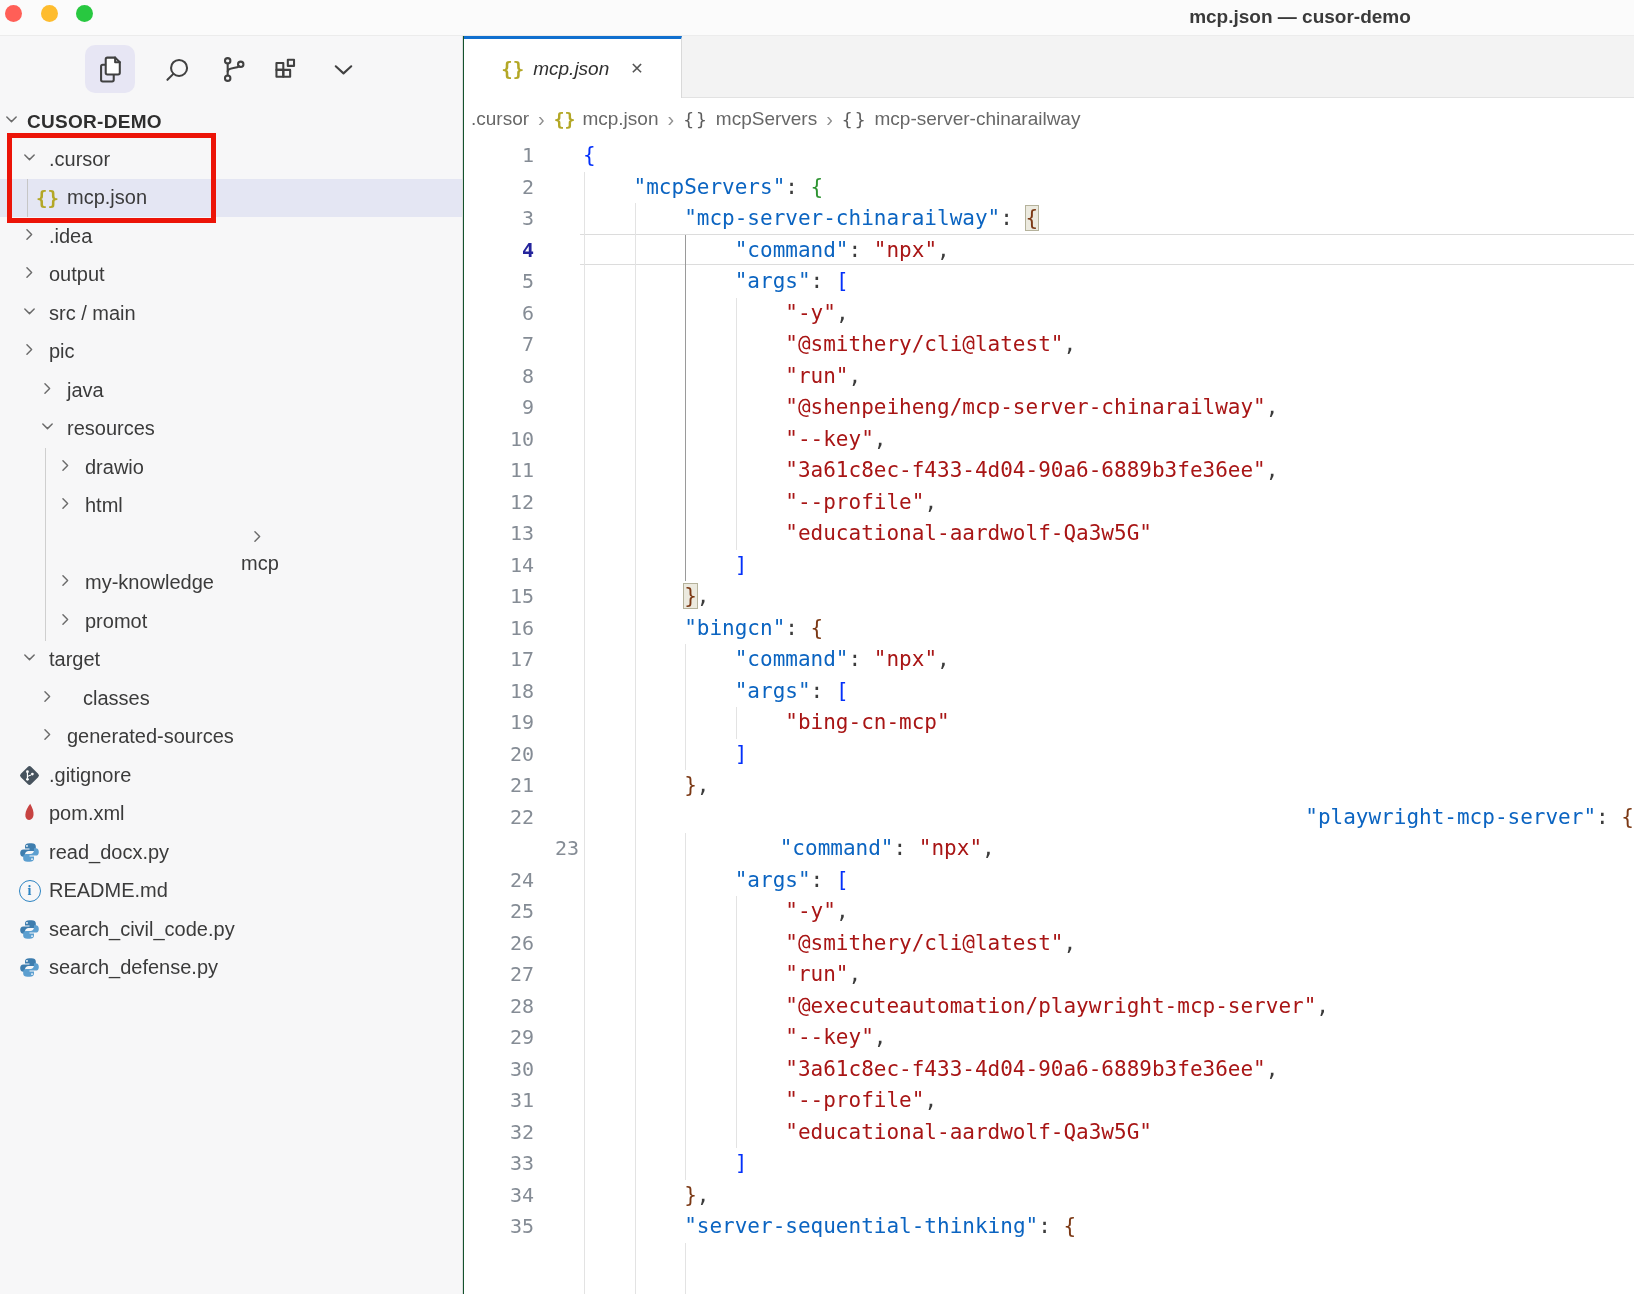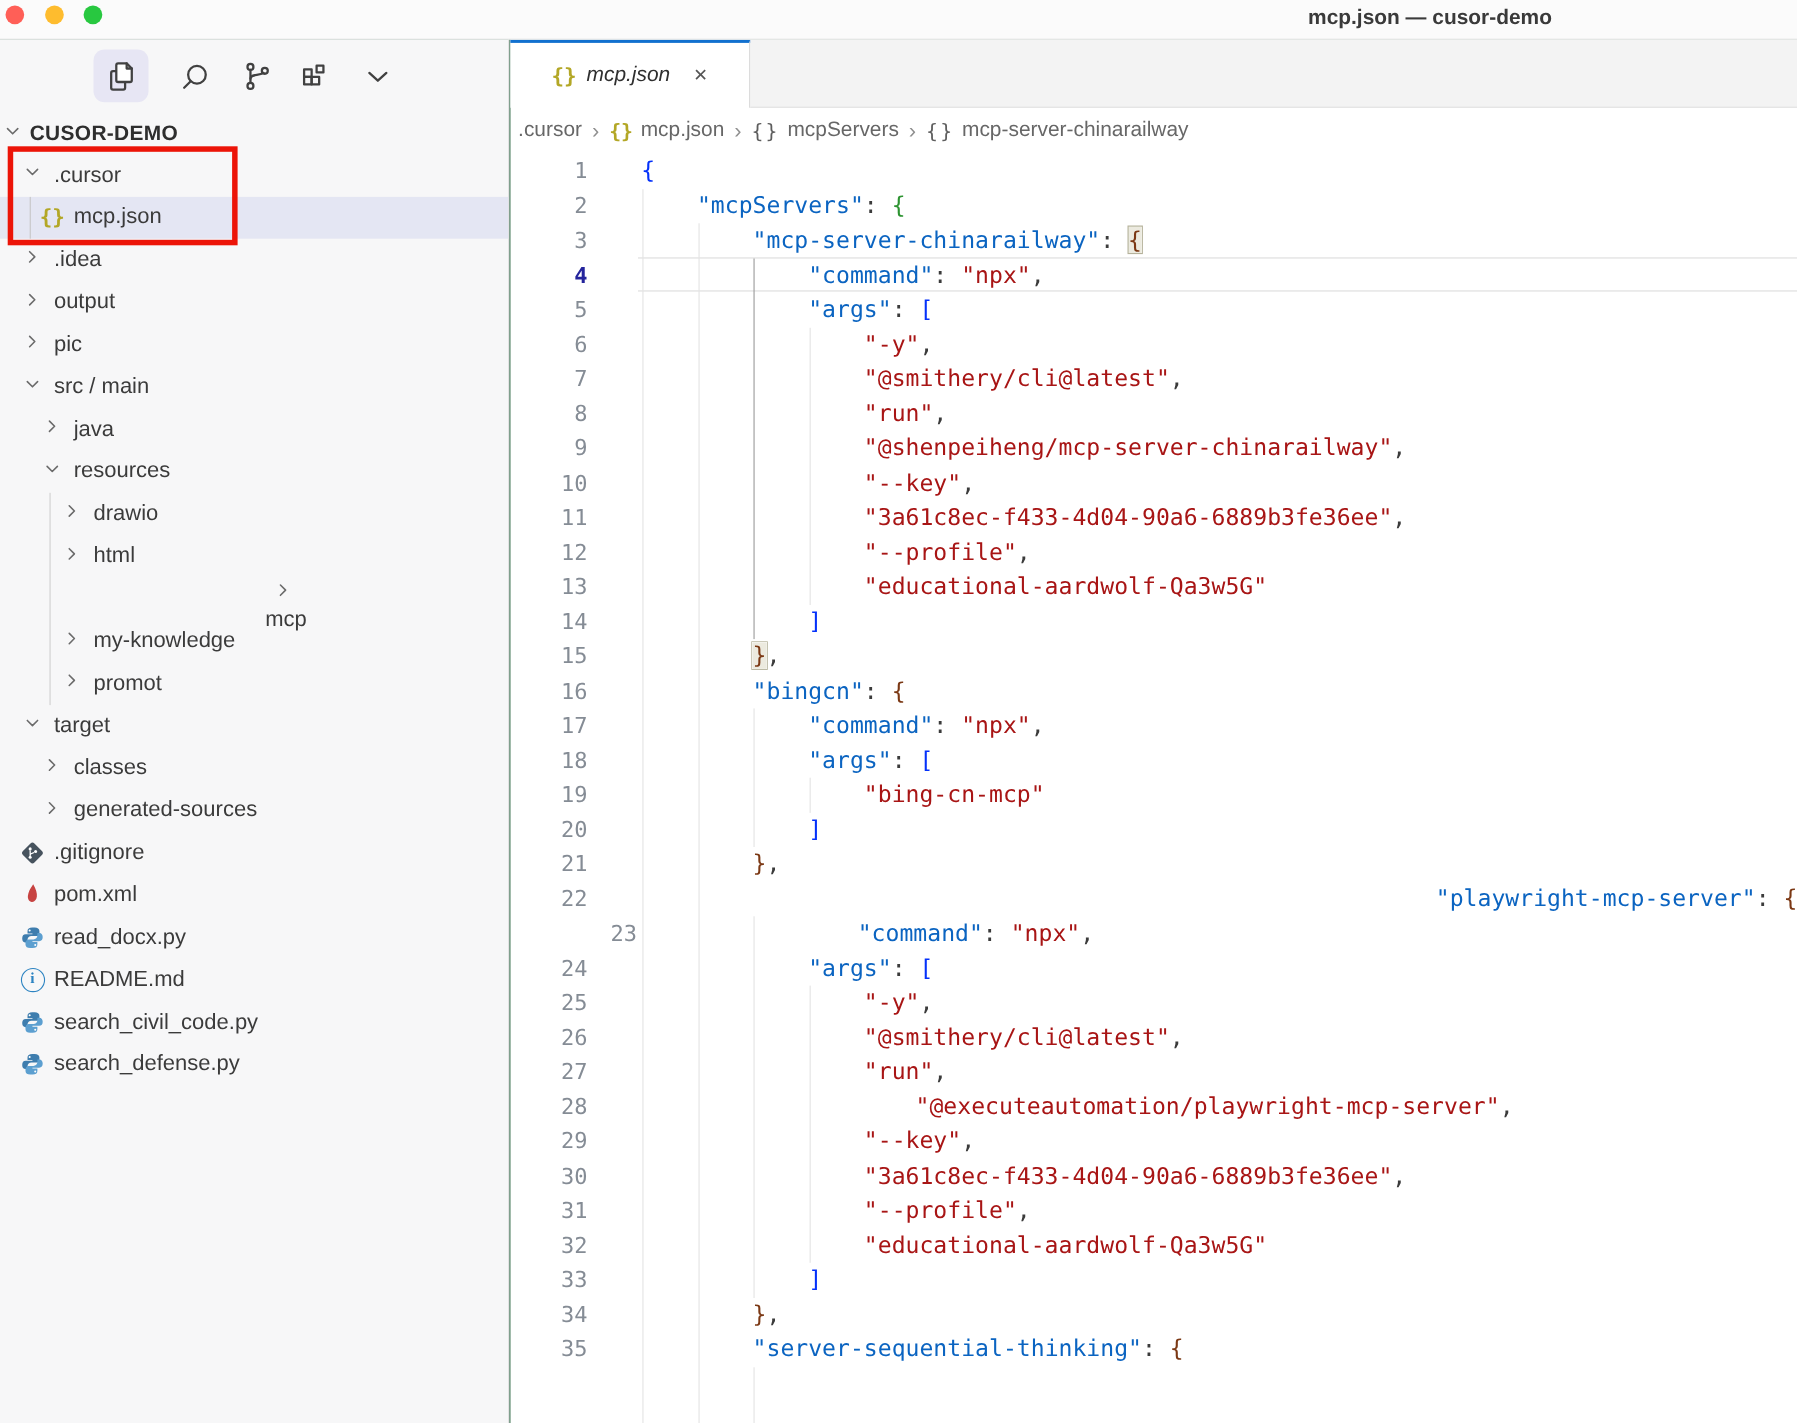--- a/index.html
+++ b/index.html
@@ -173,18 +173,18 @@
         <div class="tree-row" style="padding-left: 16px;">
           <span class="glyph">
             <span class="chev"><svg viewBox="0 0 20 20">
+                <path d="M4.5 7l5.5 5.5L15.5 7"></path>
+              </svg></span>
+          </span>
+          <span class="label">src / main</span>
+        </div>
+        <div class="tree-row" style="padding-left: 16px;">
+          <span class="glyph">
+            <span class="chev"><svg viewBox="0 0 20 20">
                 <path d="M7 4.5l5.5 5.5L7 15.5"></path>
               </svg></span>
           </span>
           <span class="label">pic</span>
-        </div>
-        <div class="tree-row" style="padding-left: 16px;">
-          <span class="glyph">
-            <span class="chev"><svg viewBox="0 0 20 20">
-                <path d="M4.5 7l5.5 5.5L15.5 7"></path>
-              </svg></span>
-          </span>
-          <span class="label">src / main</span>
         </div>
         <div class="tree-row" style="padding-left: 34px;">
           <span class="glyph">

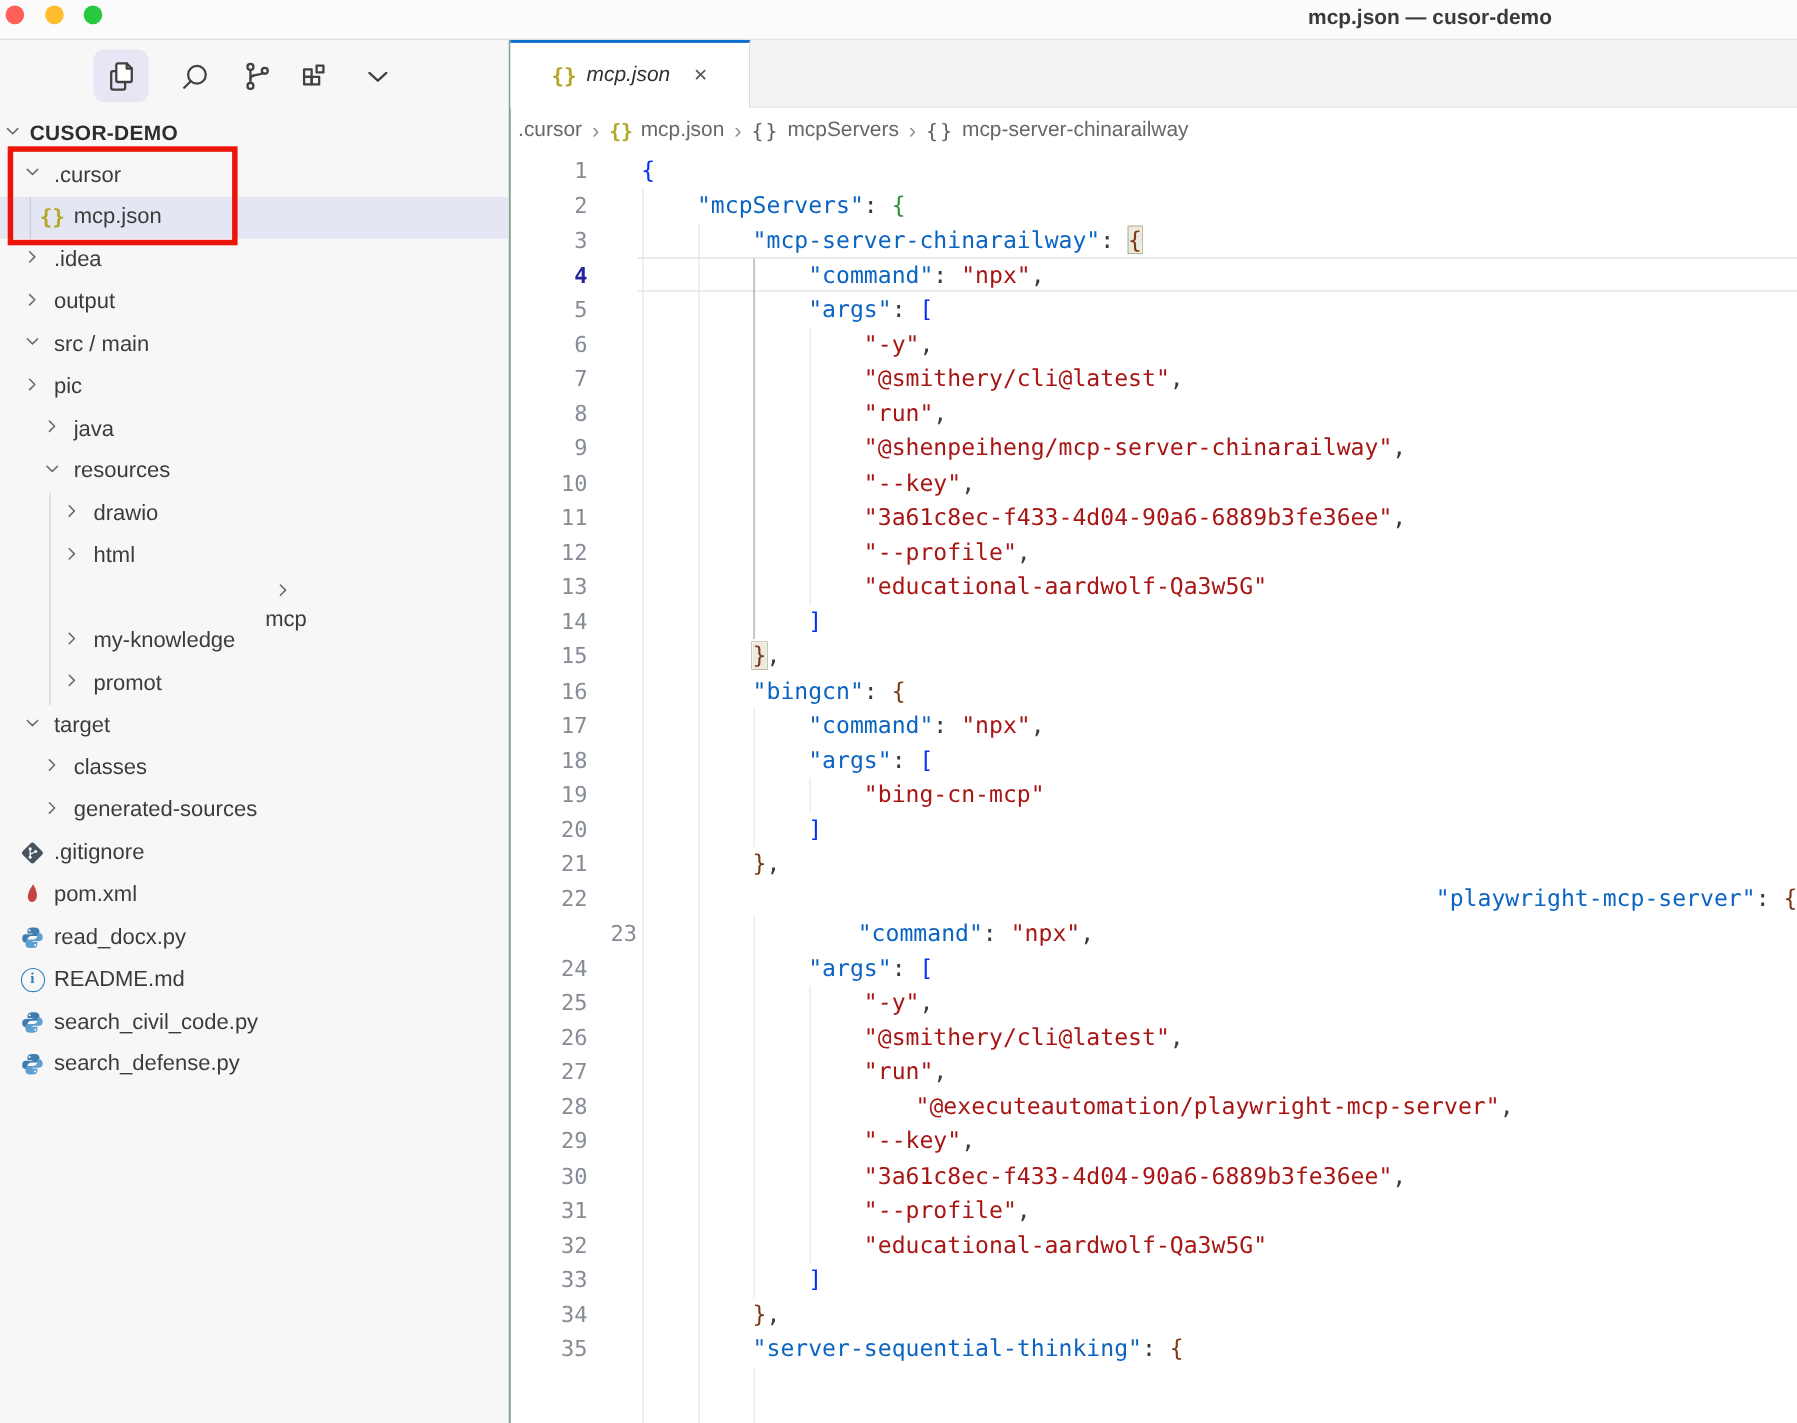--- a/index.html
+++ b/index.html
@@ -250,7 +250,7 @@
           </span>
           <span class="label">target</span>
         </div>
-        <div class="tree-row" style="padding-left: 34px;">
+        <div class="tree-row" style="padding-left: 34px; gap: 16px;">
           <span class="glyph">
             <span class="chev"><svg viewBox="0 0 20 20">
                 <path d="M7 4.5l5.5 5.5L7 15.5"></path>

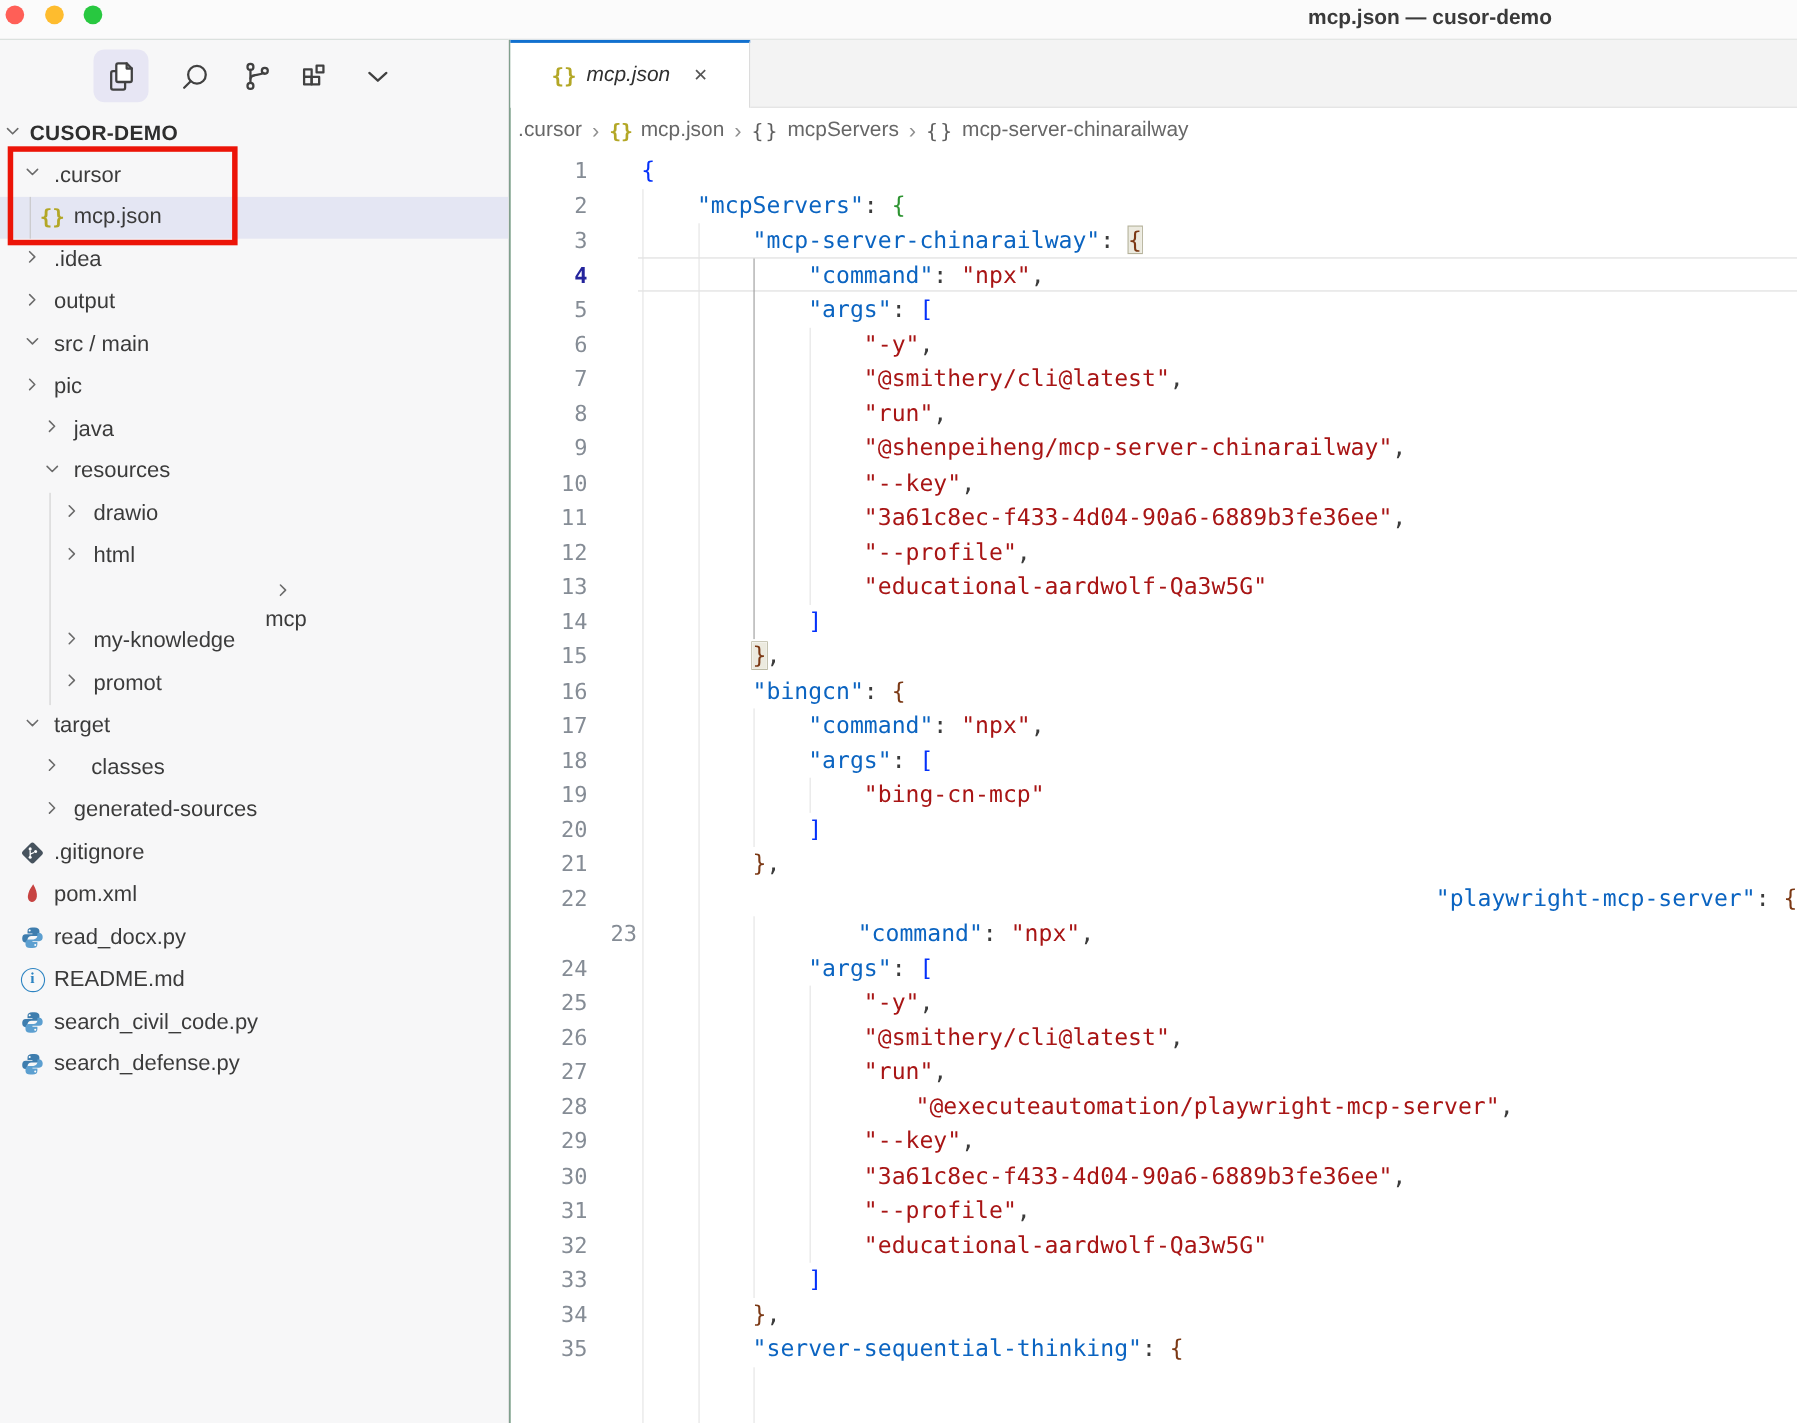--- a/index.html
+++ b/index.html
@@ -473,7 +473,7 @@
           <span class="gutter">27</span>
           <span class="ltext">                <span class="tk-str">"run"</span><span class="tk-pl">,</span></span>
         </div>
-        <div class="code-line" style="top: 850.5px; gap: 47px;">
+        <div class="code-line" style="top: 850.5px;">
           <span class="gutter">28</span>
           <span class="ltext">                <span class="tk-str">"@executeautomation/playwright-mcp-server"</span><span class="tk-pl">,</span></span>
         </div>

